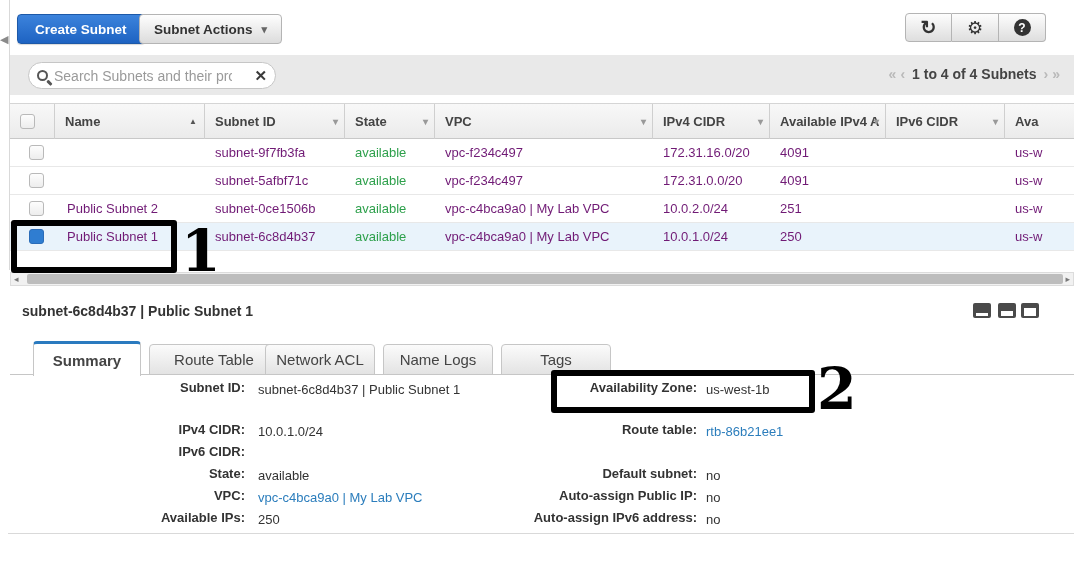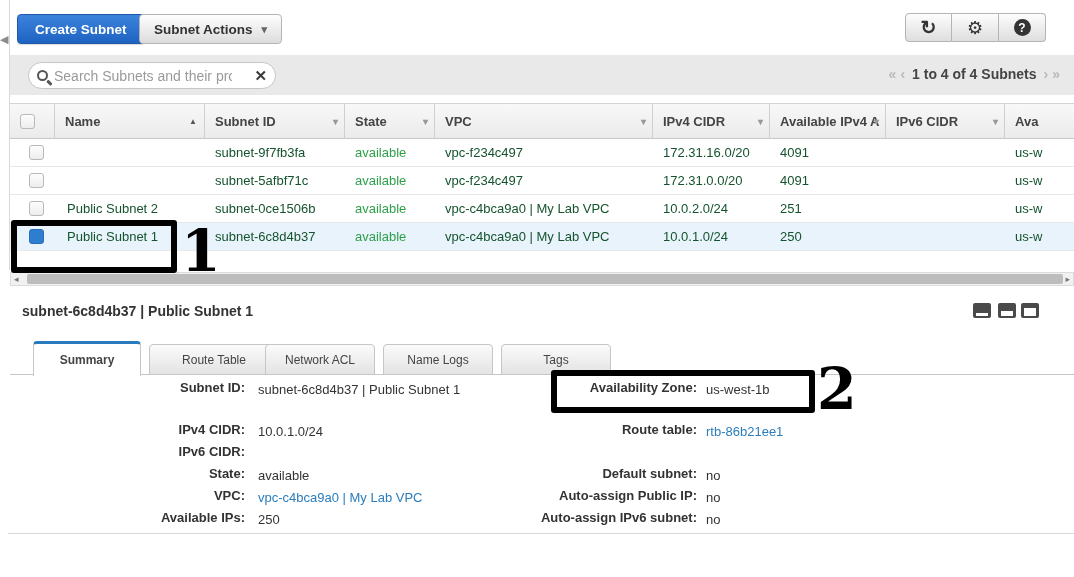--- a/index.html
+++ b/index.html
@@ -61,7 +61,7 @@
   .tbody { position:absolute; left:10px; top:139px; width:1064px; }
   .tr { height:28px; border-bottom:1px solid #e8e8e8; background:#fff; cursor:pointer; }
   .tr.selected { background:#e9f3fb; }
-  .td { display:flex; align-items:center; padding-left:10px; white-space:nowrap; overflow:hidden; color:#14532d; }
+  .td { display:flex; align-items:center; padding-left:10px; white-space:nowrap; overflow:hidden; color:#701a75; }
   .td.name { padding-left:12px; }
   .td.state { color:#2ea04c; }
   .cb { width:15px; height:15px; border:1px solid #b9b9b9; border-radius:3px;

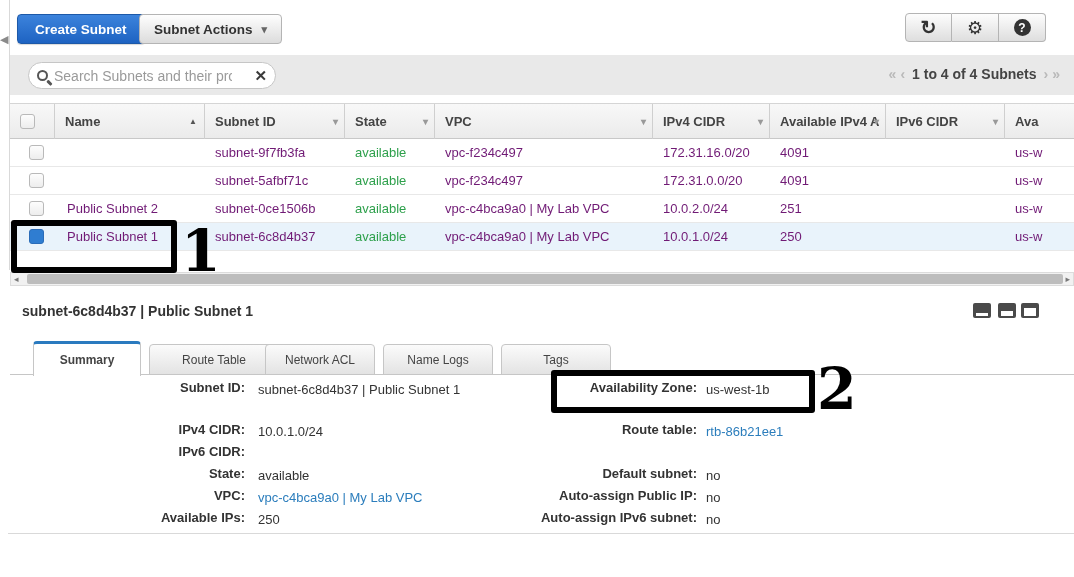--- a/index.html
+++ b/index.html
@@ -85,7 +85,7 @@
   .pane-icon.p3 { left:1021px; } .pane-icon.p3 .bar { bottom:2px; height:8px; }
 
   .tab { position:absolute; top:344px; height:31px; display:flex; align-items:center; justify-content:center;
-         font-size:12px; color:#444; background:linear-gradient(180deg,#fbfbfb,#e3e3e3);
+         font-size:15px; color:#444; background:linear-gradient(180deg,#fbfbfb,#e3e3e3);
          border:1px solid #c6c6c6; border-radius:4px 4px 0 0; cursor:pointer; }
   .tab.active { top:341px; height:35px; background:#fff; border-bottom:none; border-top:3px solid #2a7abf;
          font-weight:bold; z-index:2; }

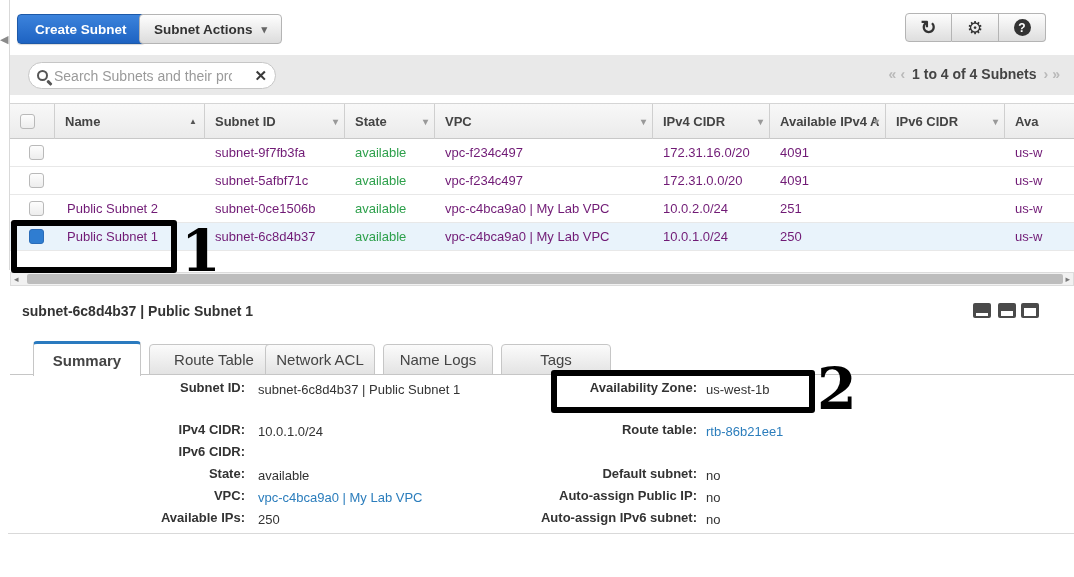--- a/index.html
+++ b/index.html
@@ -307,7 +307,7 @@
     <span class="val">no</span>
   </div>
   <div class="field fr" style="left:460px; top:510px;">
-    <span class="lbl">Auto-assign IPv6 subnet:</span>
+    <span class="lbl">Auto-assign IPv6 address:</span>
     <span class="val">no</span>
   </div>
 

